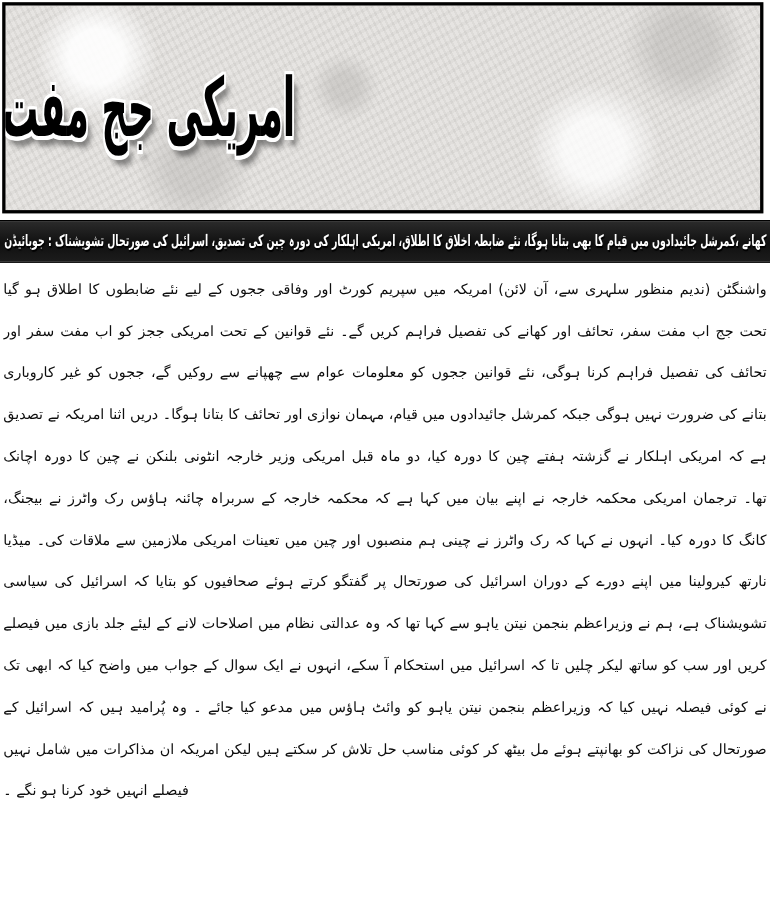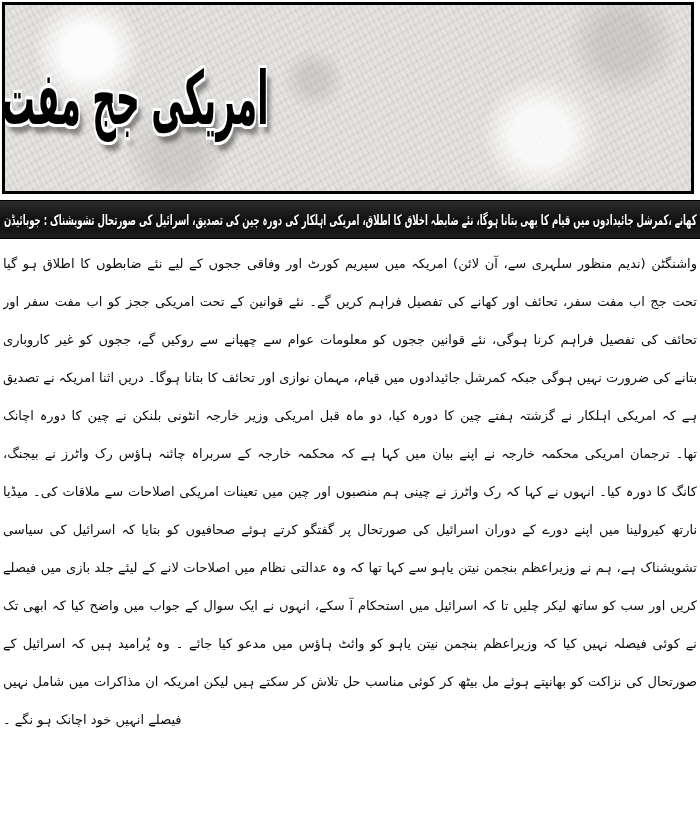--- a/index.html
+++ b/index.html
@@ -117,7 +117,7 @@
       <div class="body-line" dir="rtl">بتانے کی ضرورت نہیں ہوگی جبکہ کمرشل جائیدادوں میں قیام، مہمان نوازی اور تحائف کا بتانا ہوگا۔ دریں اثنا امریکہ نے تصدیق کی</div>
       <div class="body-line" dir="rtl">ہے کہ امریکی اہلکار نے گزشتہ ہفتے چین کا دورہ کیا، دو ماہ قبل امریکی وزیر خارجہ انٹونی بلنکن نے چین کا دورہ اچانک منسوخ کر دیا</div>
       <div class="body-line" dir="rtl">تھا۔ ترجمان امریکی محکمہ خارجہ نے اپنے بیان میں کہا ہے کہ محکمہ خارجہ کے سربراہ چائنہ ہاؤس رک واٹرز نے بیجنگ، شنگھائی اور ہانگ</div>
-      <div class="body-line" dir="rtl">کانگ کا دورہ کیا۔ انہوں نے کہا کہ رک واٹرز نے چینی ہم منصبوں اور چین میں تعینات امریکی اصلاحات سے ملاقات کی۔ میڈیا</div>
+      <div class="body-line" dir="rtl">کانگ کا دورہ کیا۔ انہوں نے کہا کہ رک واٹرز نے چینی ہم منصبوں اور چین میں تعینات امریکی ملازمین سے ملاقات کی۔ میڈیا</div>
       <div class="body-line" dir="rtl">نارتھ کیرولینا میں اپنے دورے کے دوران اسرائیل کی صورتحال پر گفتگو کرتے ہوئے صحافیوں کو بتایا کہ اسرائیل کی سیاسی صورتحال</div>
       <div class="body-line" dir="rtl">تشویشناک ہے، ہم نے وزیراعظم بنجمن نیتن یاہو سے کہا تھا کہ وہ عدالتی نظام میں اصلاحات لانے کے لیئے جلد بازی میں فیصلے نہ</div>
       <div class="body-line" dir="rtl">کریں اور سب کو ساتھ لیکر چلیں تا کہ اسرائیل میں استحکام آ سکے، انہوں نے ایک سوال کے جواب میں واضح کیا کہ ابھی تک انہوں</div>

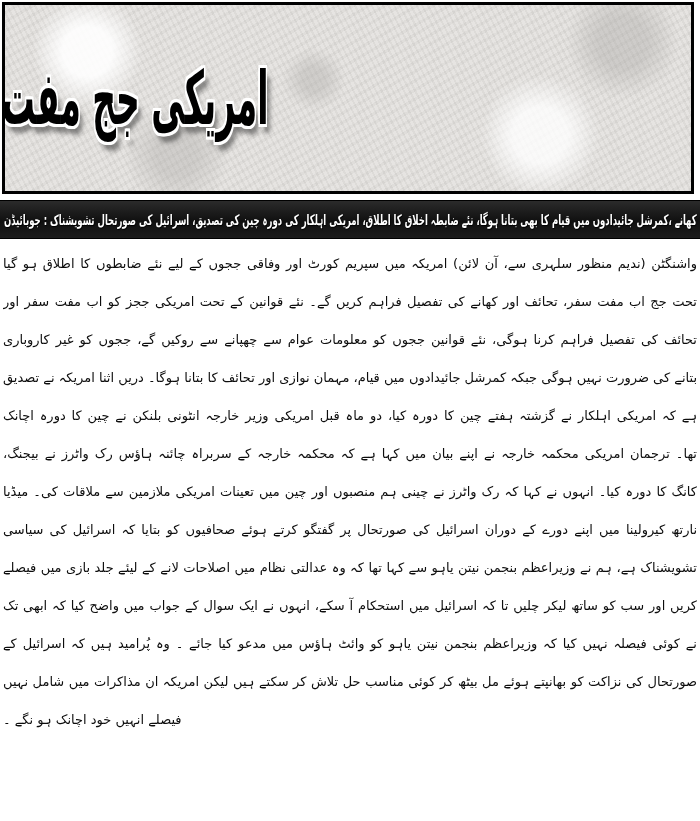--- a/index.html
+++ b/index.html
@@ -123,7 +123,7 @@
       <div class="body-line" dir="rtl">کریں اور سب کو ساتھ لیکر چلیں تا کہ اسرائیل میں استحکام آ سکے، انہوں نے ایک سوال کے جواب میں واضح کیا کہ ابھی تک انہوں</div>
       <div class="body-line" dir="rtl">نے کوئی فیصلہ نہیں کیا کہ وزیراعظم بنجمن نیتن یاہو کو وائٹ ہاؤس میں مدعو کیا جائے ۔ وہ پُرامید ہیں کہ اسرائیل کے سیاستدان</div>
       <div class="body-line" dir="rtl">صورتحال کی نزاکت کو بھانپتے ہوئے مل بیٹھ کر کوئی مناسب حل تلاش کر سکتے ہیں لیکن امریکہ ان مذاکرات میں شامل نہیں ہوگا، یہ</div>
-      <div class="body-line last" dir="rtl">فیصلے انہیں خود اچانک ہو نگے ۔</div>
+      <div class="body-line last" dir="rtl">فیصلے انہیں خود کرنا ہو نگے ۔</div>
     </div>
 
 </div>

